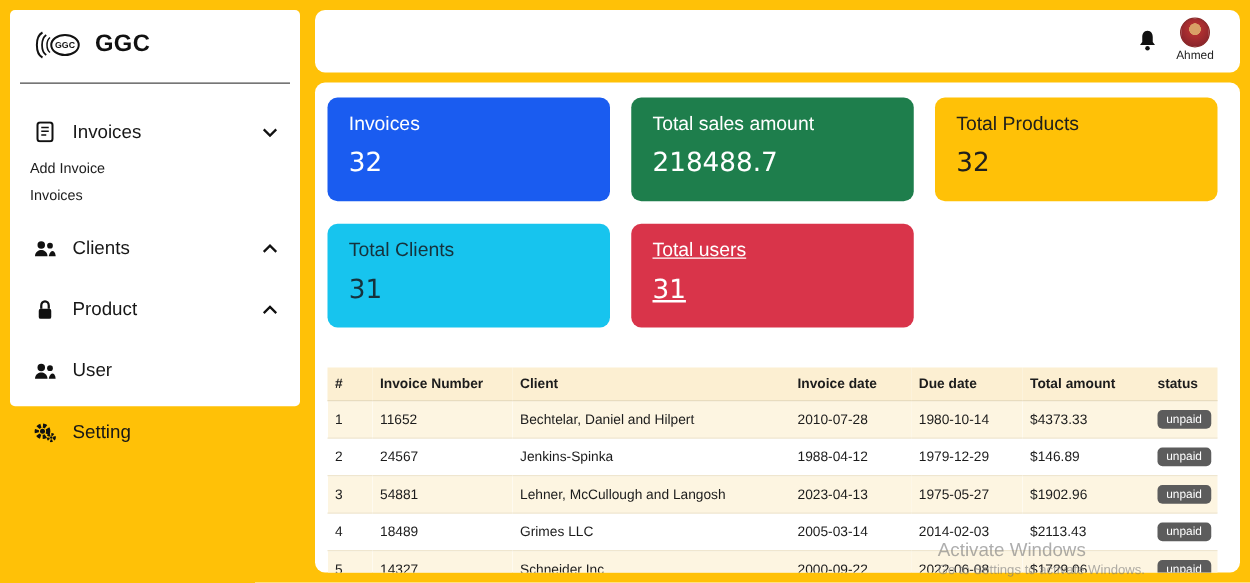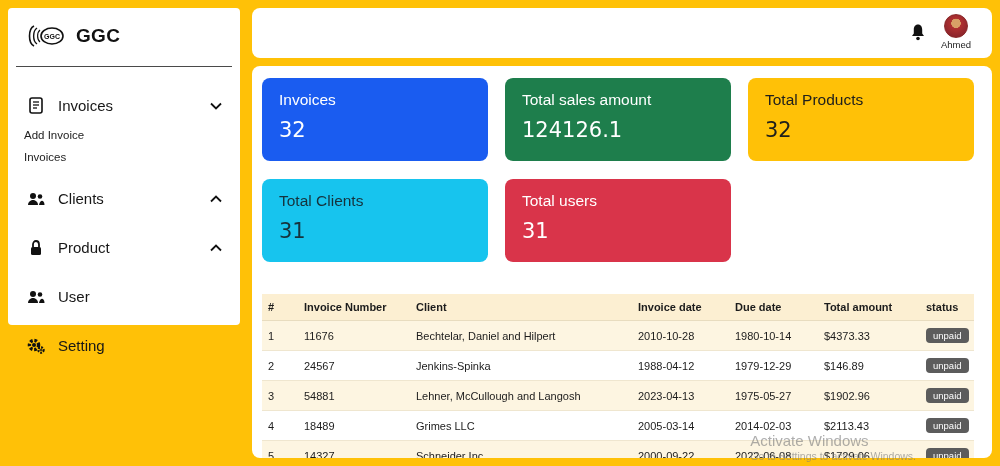--- a/index.html
+++ b/index.html
@@ -180,7 +180,7 @@
 
   <div class="card card-2" style="background: rgb(30, 126, 76); color: rgb(255, 255, 255);">
     <div class="card-label">Total sales amount</div>
-    <div class="card-value">124126.1</div>
+    <div class="card-value">218488.7</div>
   </div>
 
   <div class="card card-3" style="background: rgb(255, 193, 7); color: rgb(32, 32, 28);">

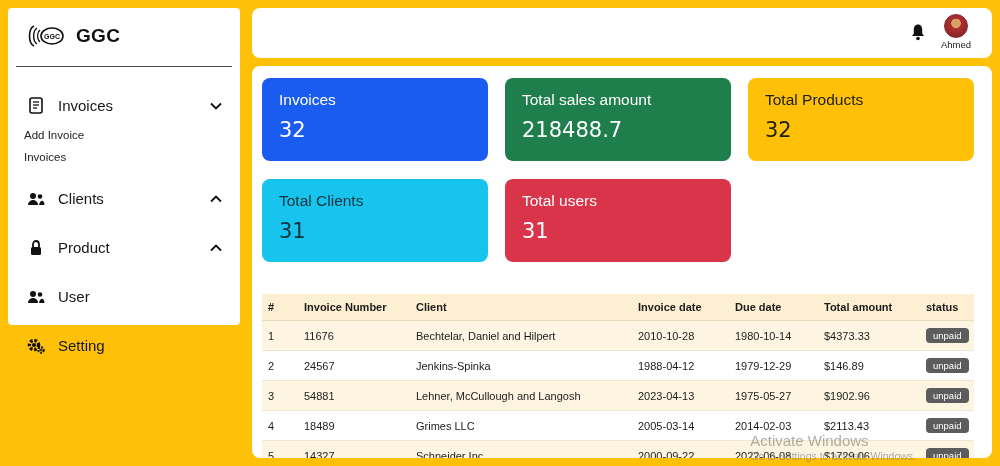--- a/index.html
+++ b/index.html
@@ -36,7 +36,7 @@
   .card-2{left:253px;top:12px;}
   .card-3{left:496px;top:12px;}
   .card-4{left:10px;top:113px;}
-  .card-5{left:253px;top:113px;}
+  .card-5{left:253px;top:113px;text-decoration:underline;}
 
   
   .invoice-table{position:absolute;left:10px;top:228px;width:712px;border-collapse:collapse;table-layout:fixed;font-size:11px;color:#1c1c1c;}

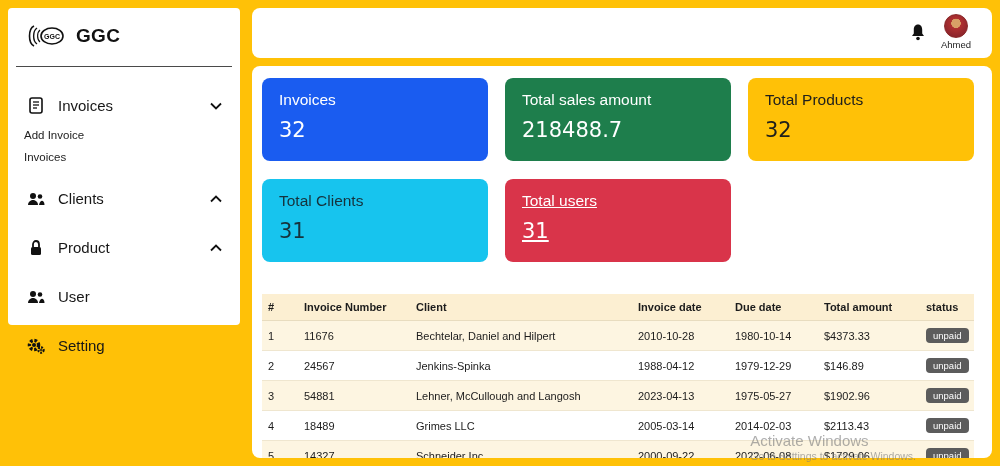--- a/index.html
+++ b/index.html
@@ -222,7 +222,7 @@
     <tbody>
       <tr class="row-odd">
         <td>1</td>
-        <td>11676</td>
+        <td>11652</td>
         <td>Bechtelar, Daniel and Hilpert</td>
         <td>2010-10-28</td>
         <td>1980-10-14</td>

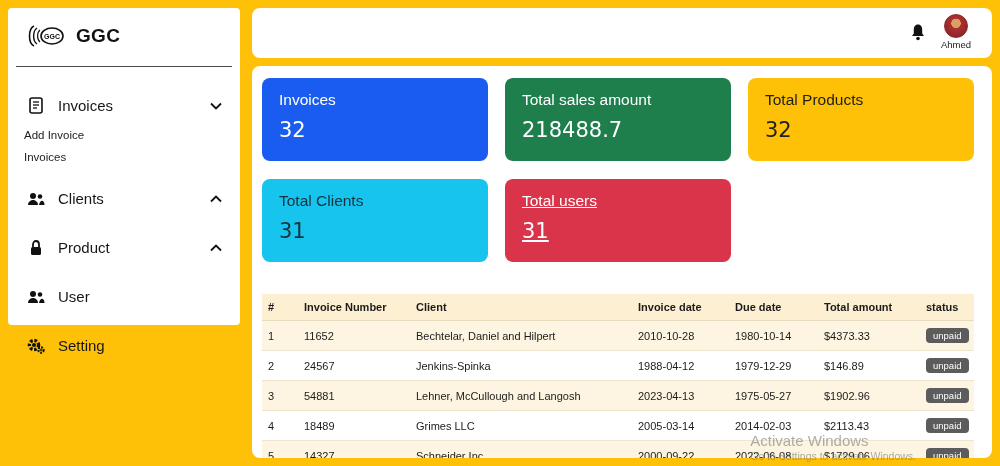--- a/index.html
+++ b/index.html
@@ -224,7 +224,7 @@
         <td>1</td>
         <td>11652</td>
         <td>Bechtelar, Daniel and Hilpert</td>
-        <td>2010-10-28</td>
+        <td>2010-07-28</td>
         <td>1980-10-14</td>
         <td>$4373.33</td>
         <td><span class="badge" style="background: rgb(92, 92, 92);">unpaid</span></td>

